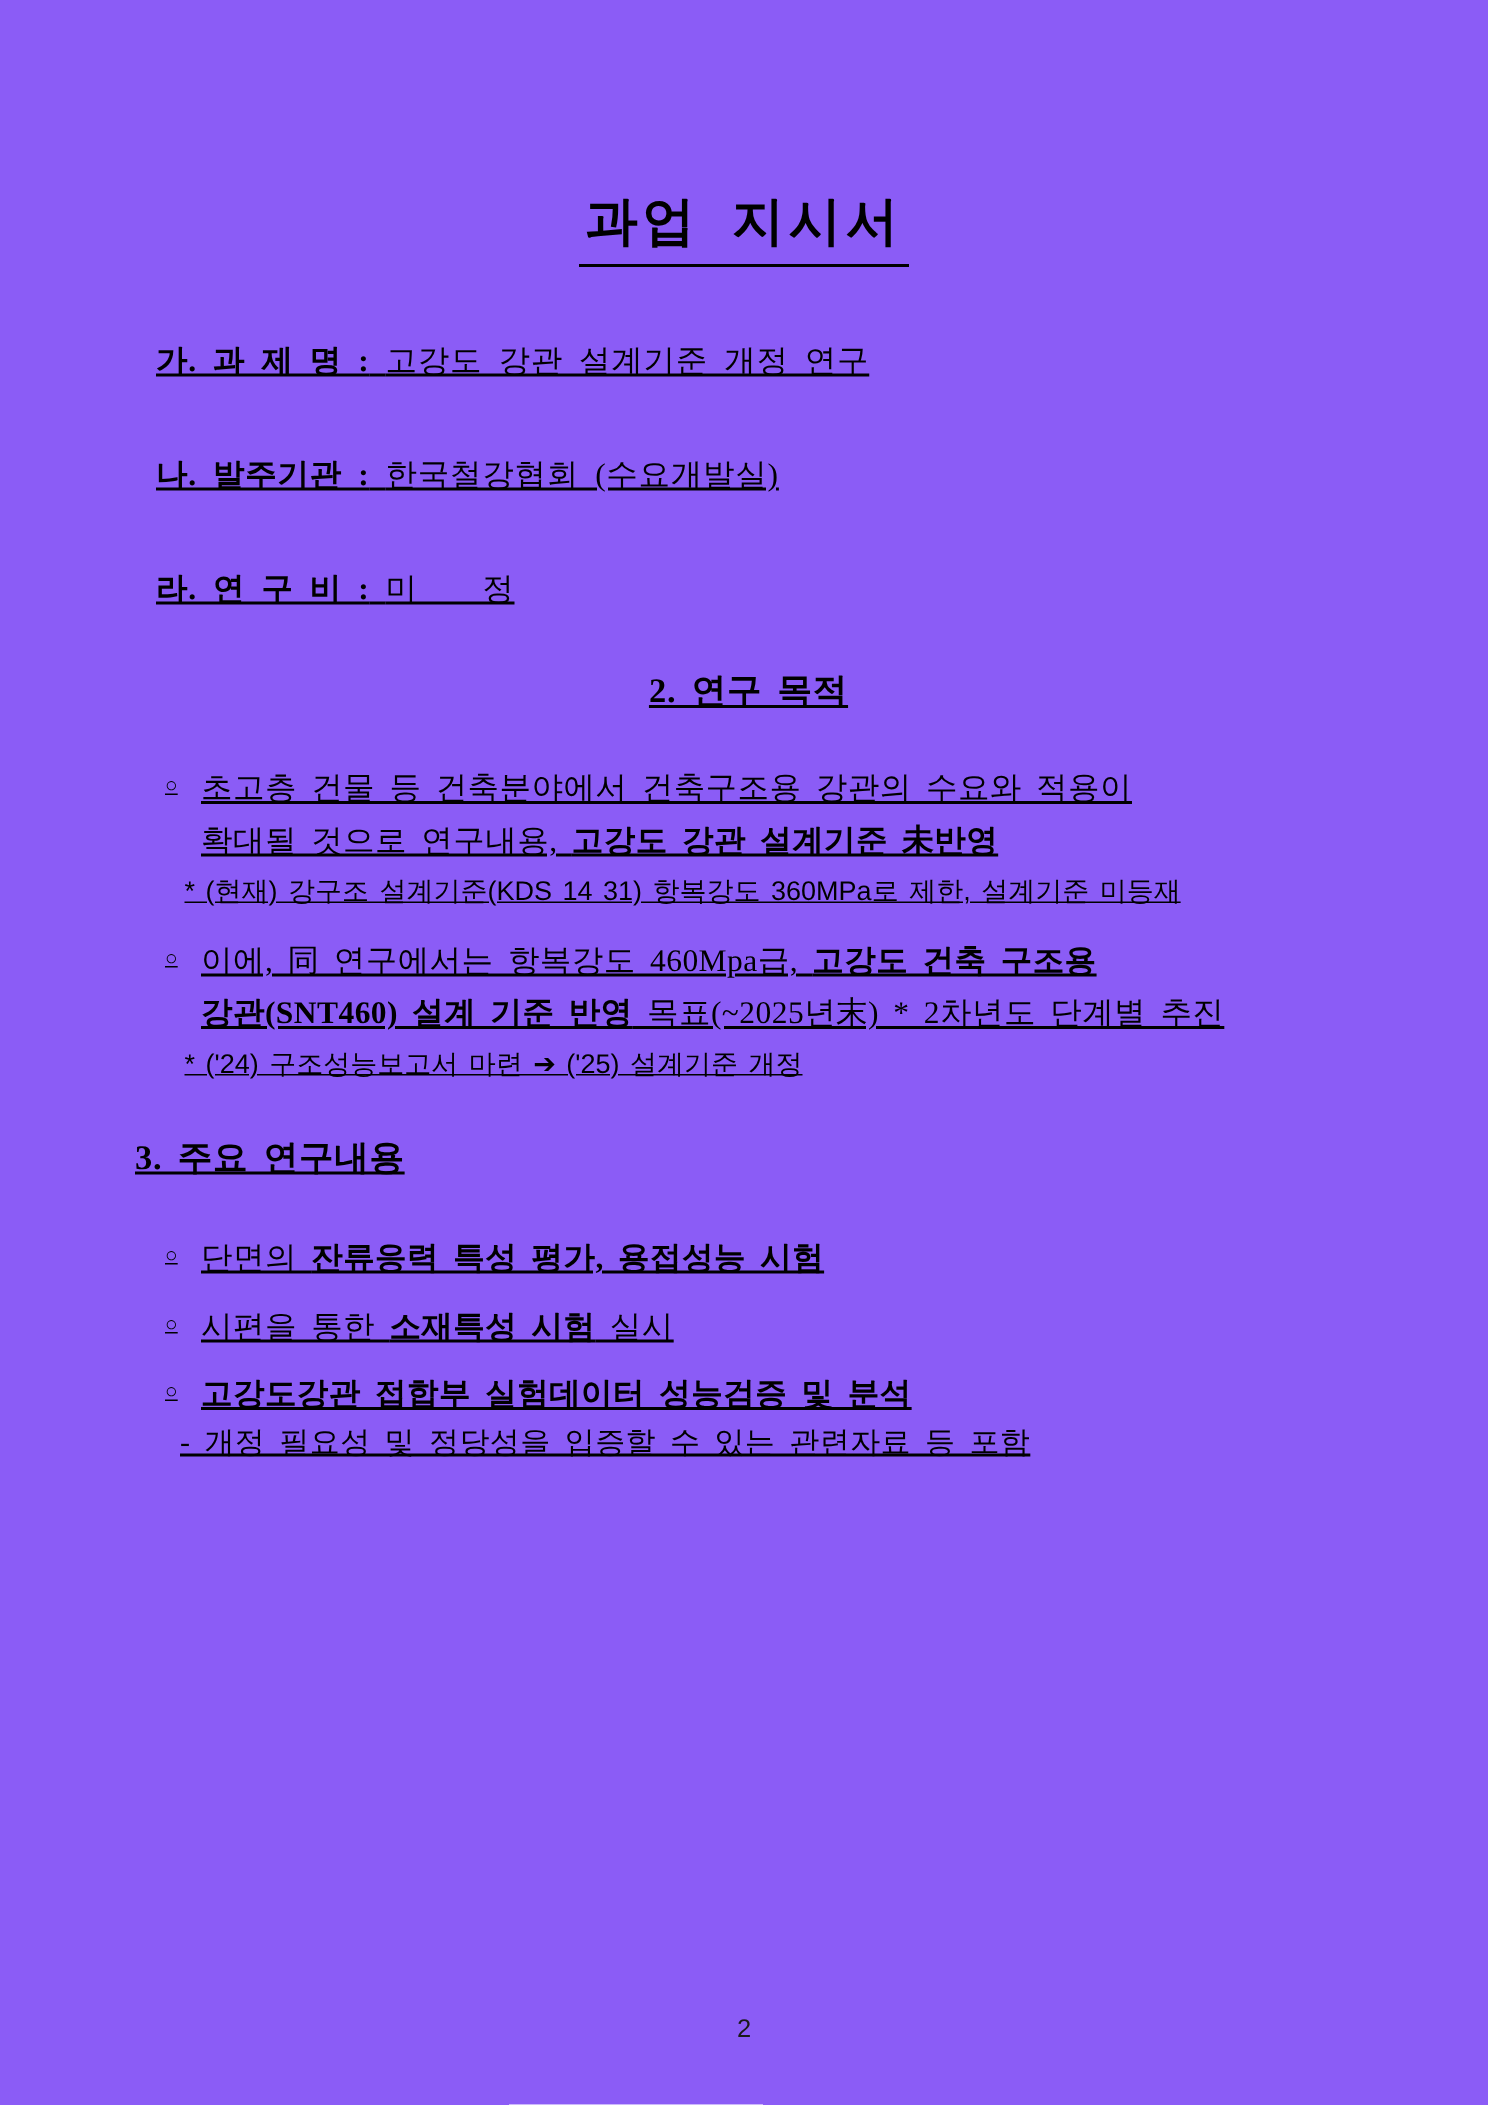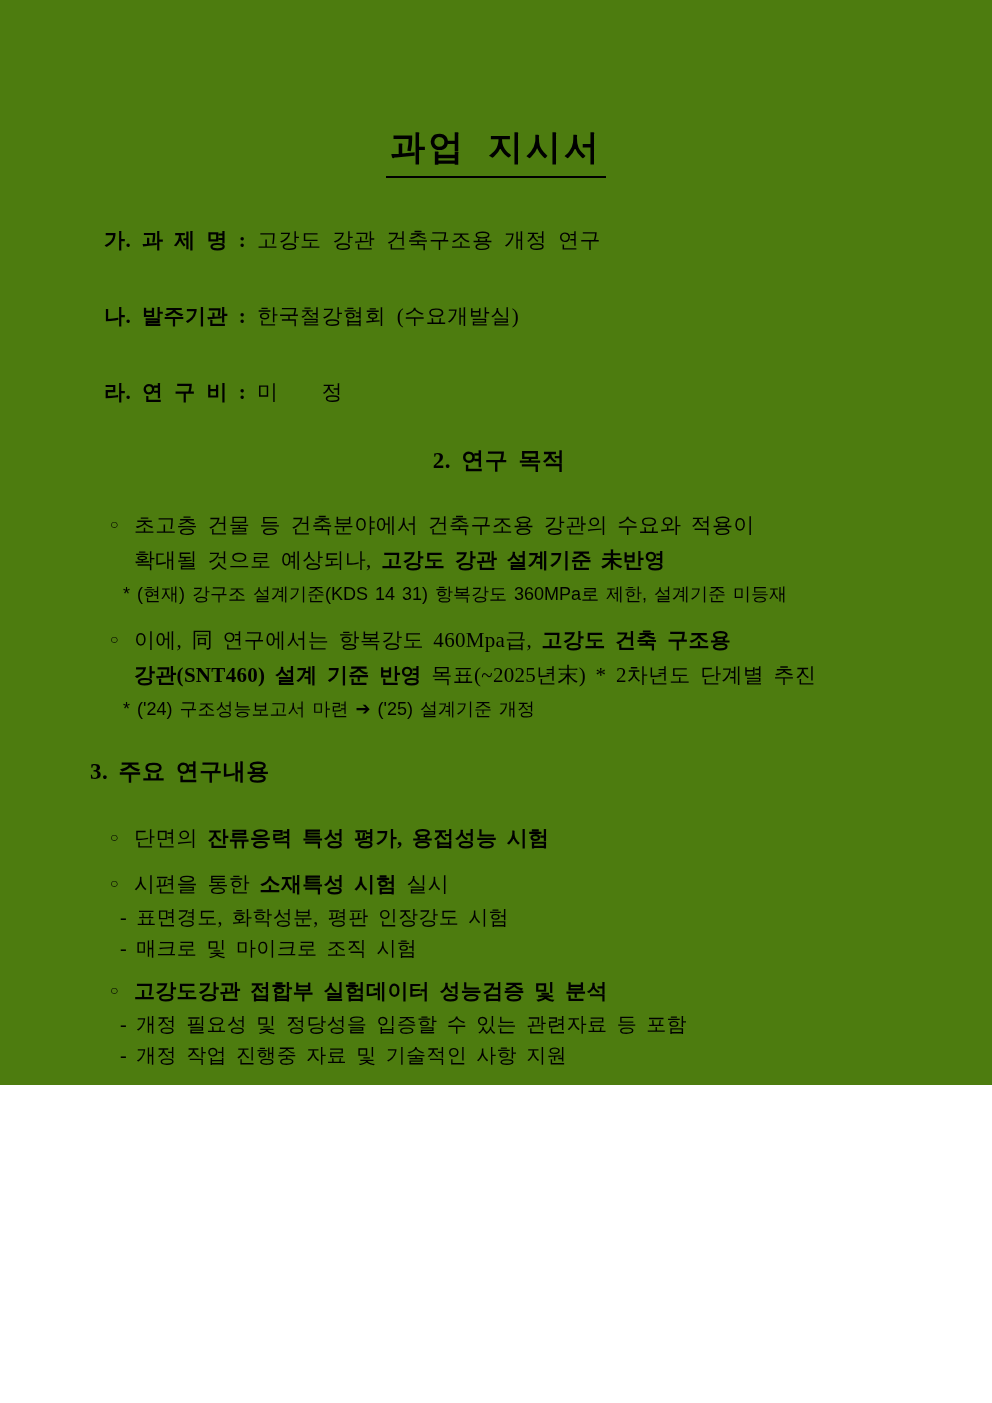--- a/index.html
+++ b/index.html
@@ -6,12 +6,13 @@
   html,body { background:#ffffff; }
   .page {
     position:relative;
-    width:992px; height:1085px;
+    width:992px; height:1403px;
     margin:0 auto;
-    background:#4d7c0f;
+    background:#8b5cf6;
     color:#000000;
     font-family:"Liberation Serif","DejaVu Serif",serif;
     overflow:hidden;
+    text-decoration:underline;
   }
   .title-wrap { text-align:center; padding-top:124px; }
   .doc-title {

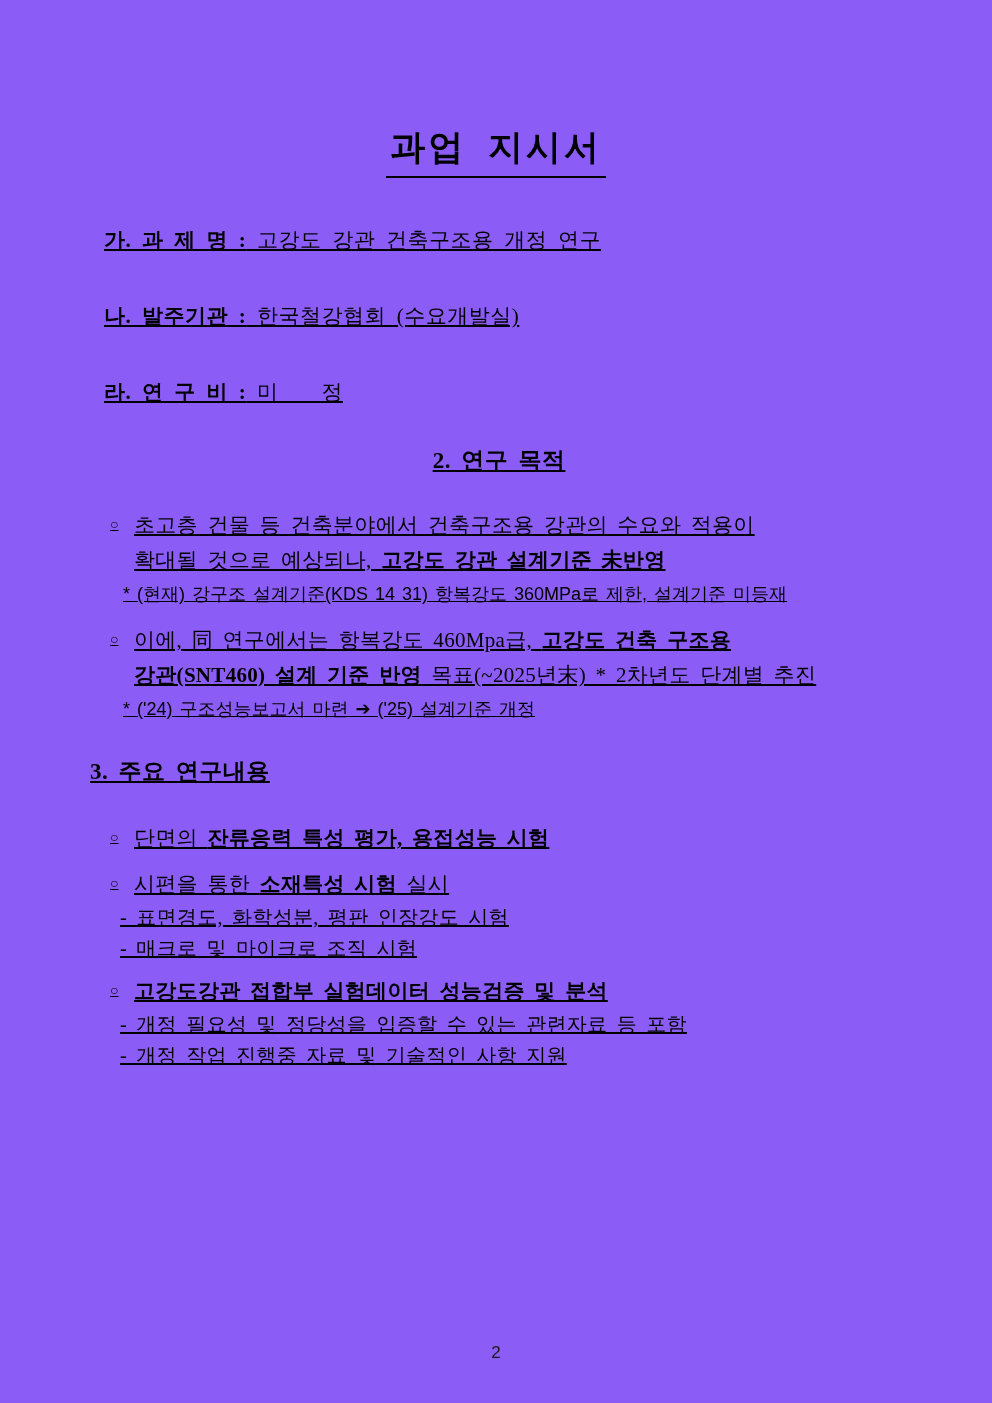--- a/index.html
+++ b/index.html
@@ -85,7 +85,7 @@
 
     <div class="item">
       <span class="item-label">가. 과 제 명 :</span>
-      <span class="item-value">고강도 강관 건축구조용 개정 연구</span>
+      <span class="item-value">고강도 강관 설계기준 개정 연구</span>
     </div>
     <div class="item">
       <span class="item-label">나. 발주기관 :</span>

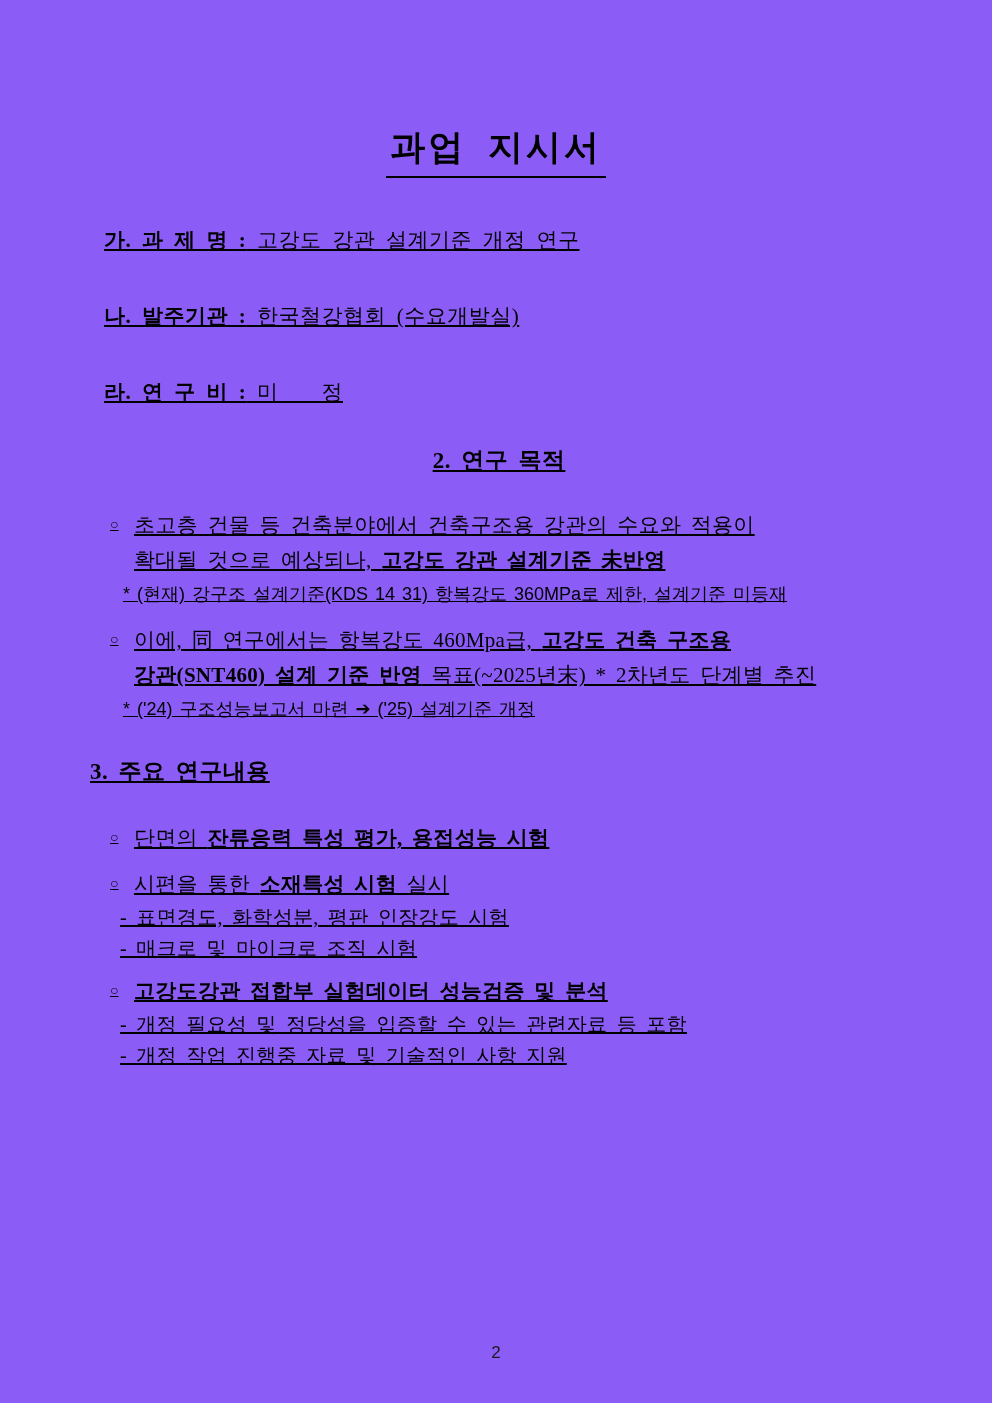--- a/index.html
+++ b/index.html
@@ -102,7 +102,7 @@
       <span class="marker">○</span>
       <div class="btext">
         <div><span>초고층 건물 등 건축분야에서 건축구조용 강관의 수요와 적용이</span></div>
-        <div><span>확대될 것으로 예상되나, </span><span class="b">고강도 강관 설계기준 未반영</span></div>
+        <div><span>확대될 것으로 연구내용, </span><span class="b">고강도 강관 설계기준 未반영</span></div>
       </div>
     </div>
     <div class="note">* (현재) 강구조 설계기준(KDS 14 31) 항복강도 360MPa로 제한, 설계기준 미등재</div>

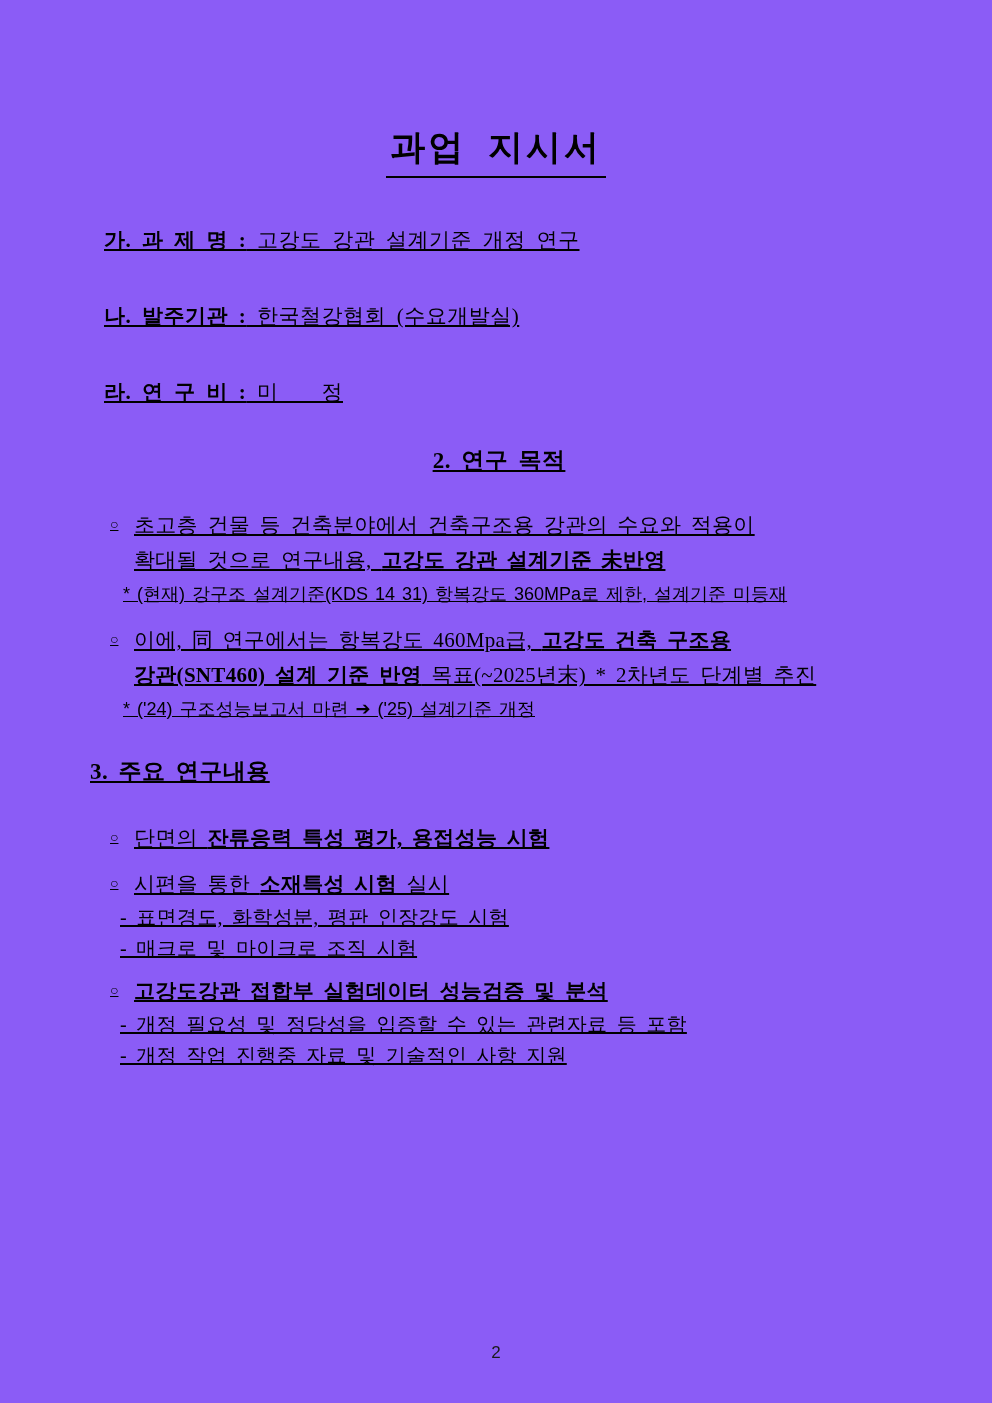--- a/index.html
+++ b/index.html
@@ -131,10 +131,6 @@
         <div><span>시편을 통한 </span><span class="b">소재특성 시험</span><span> 실시</span></div>
       </div>
     </div>
-    <div class="dashes">
-      <div class="dash-line">- 표면경도, 화학성분, 평판 인장강도 시험</div>
-      <div class="dash-line">- 매크로 및 마이크로 조직 시험</div>
-    </div>
 
     <div class="bullet s3-b3">
       <span class="marker">○</span>

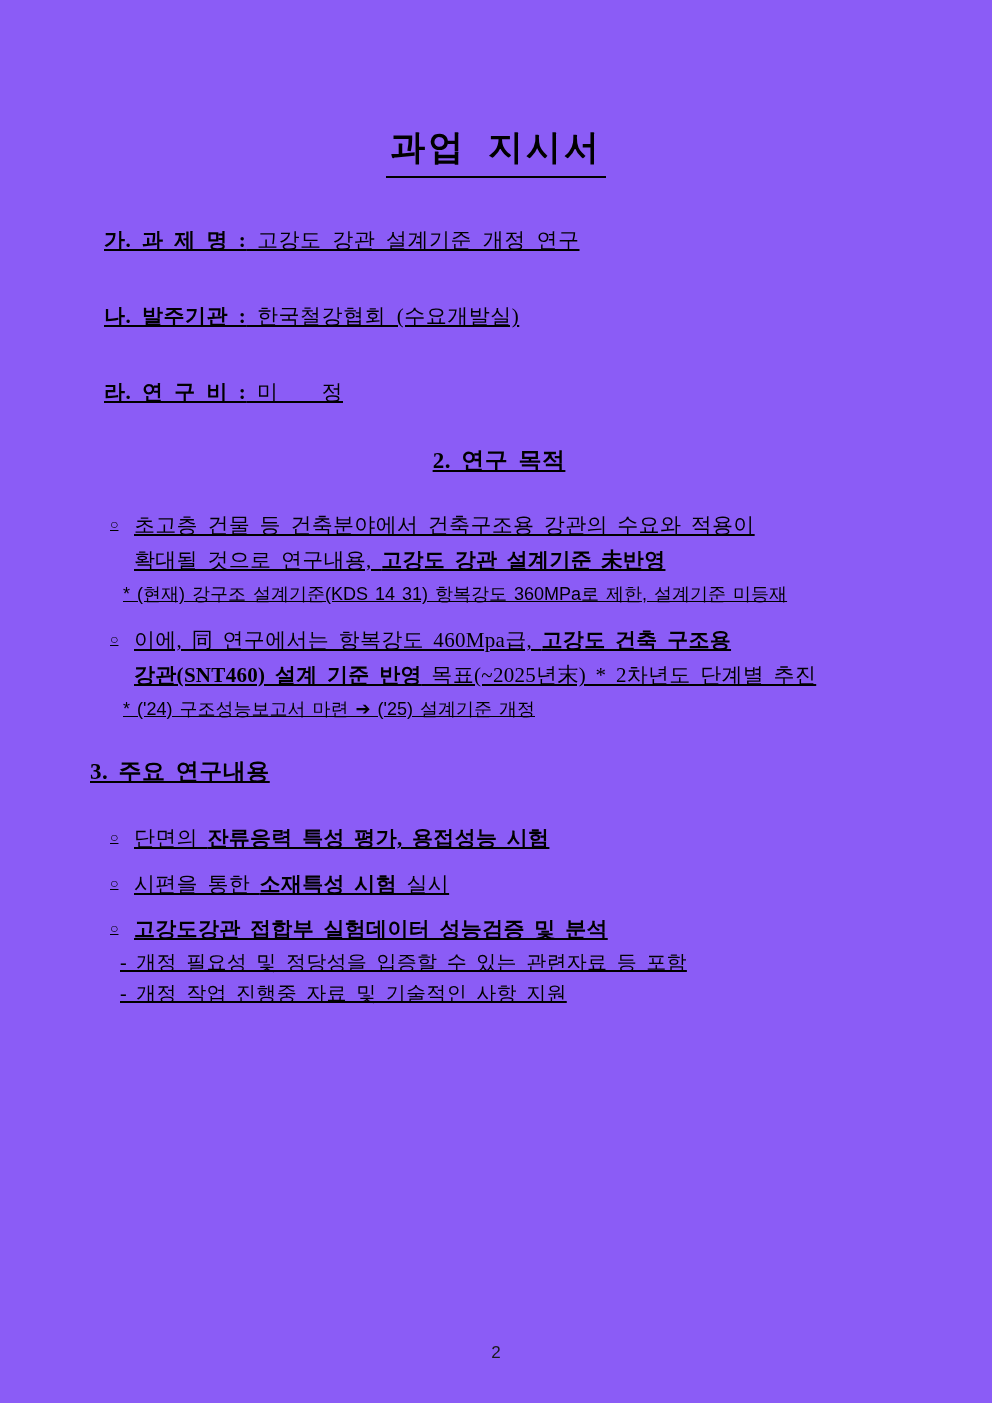--- a/index.html
+++ b/index.html
@@ -140,7 +140,6 @@
     </div>
     <div class="dashes">
       <div class="dash-line">- 개정 필요성 및 정당성을 입증할 수 있는 관련자료 등 포함</div>
-      <div class="dash-line">- 개정 작업 진행중 자료 및 기술적인 사항 지원</div>
     </div>
 
   </div>

